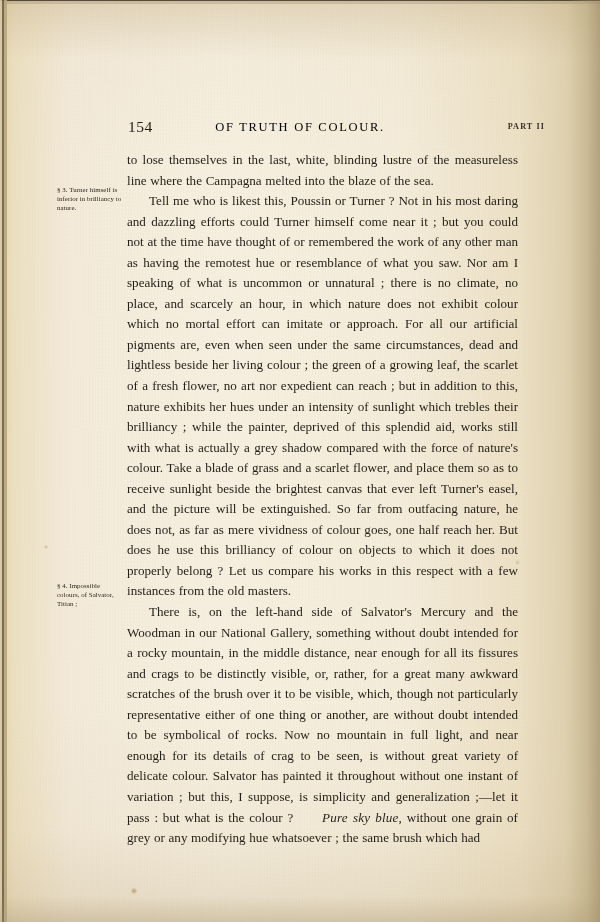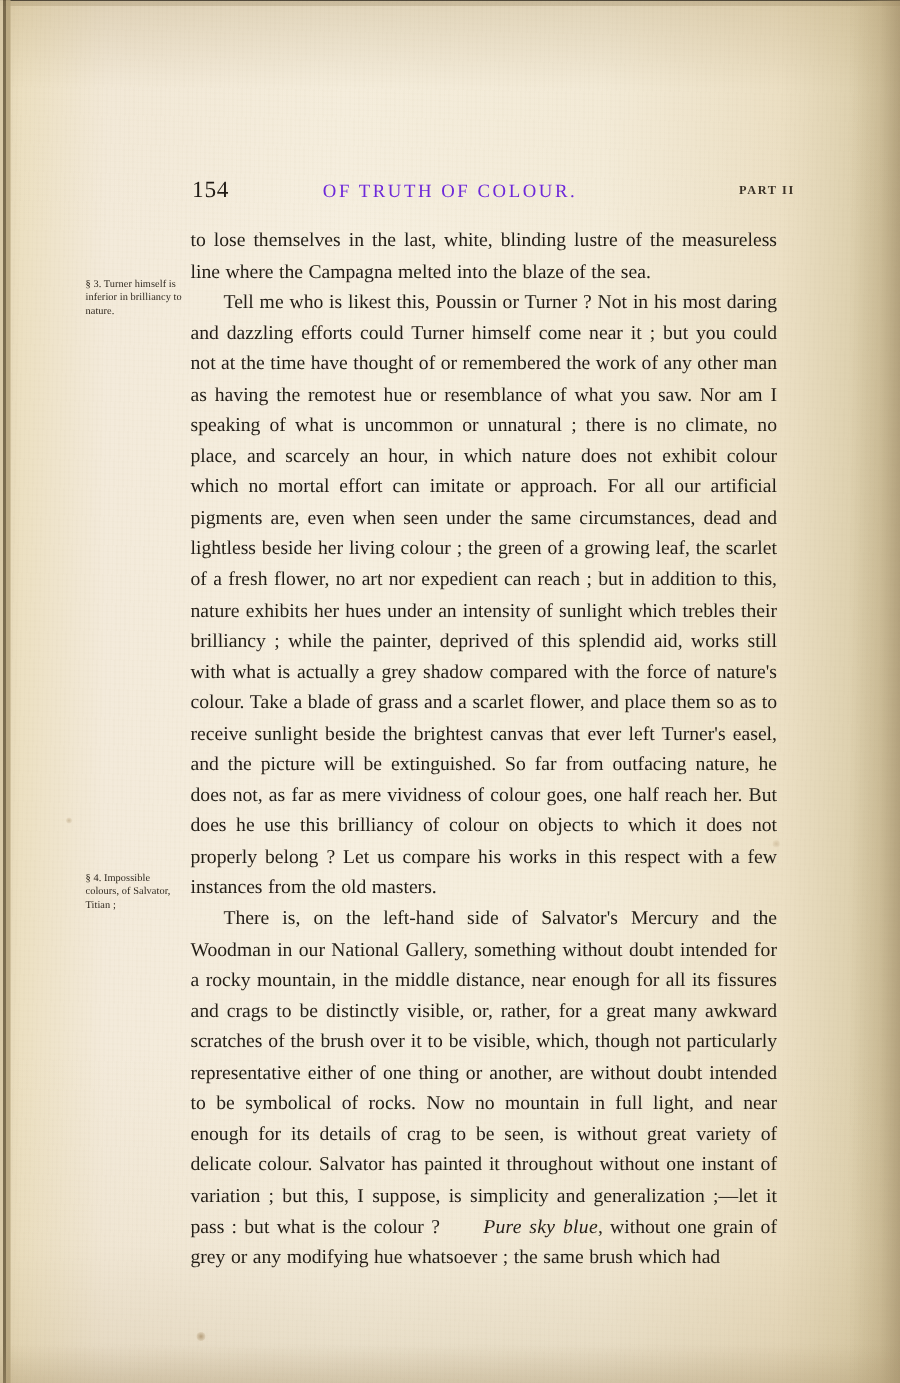--- a/index.html
+++ b/index.html
@@ -106,7 +106,7 @@
     text-align: center;
     font-size: 12.5px;
     letter-spacing: 1.7px;
-    color: #6d28d9;
+    color: #000000;
   }
   .part-label {
     position: absolute;

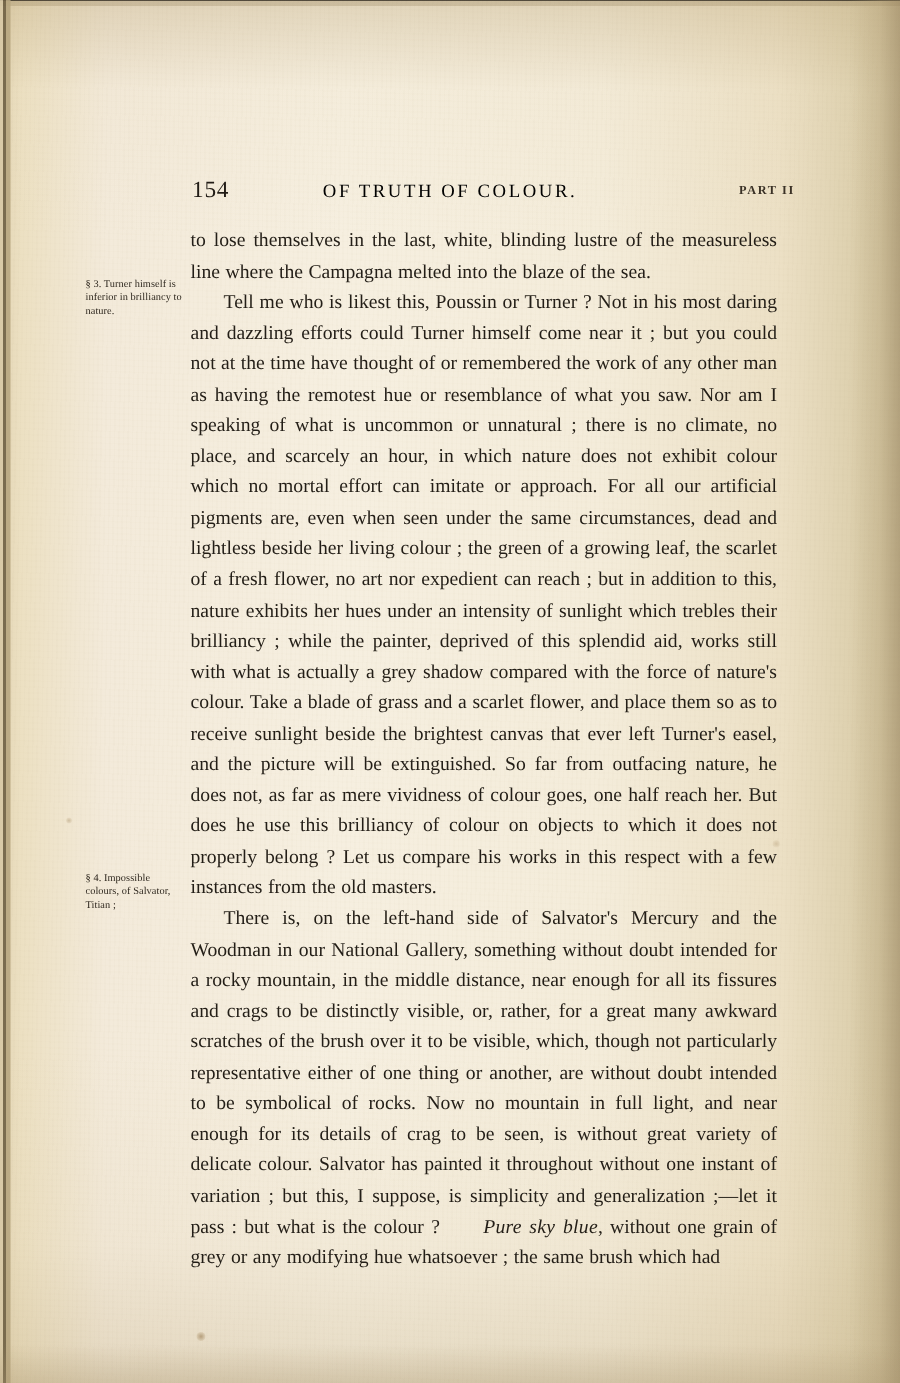--- a/index.html
+++ b/index.html
@@ -110,7 +110,7 @@
   }
   .part-label {
     position: absolute;
-    right: 70px;
+    right: 55px;
     top: 4px;
     font-size: 8.2px;
     font-weight: bold;

